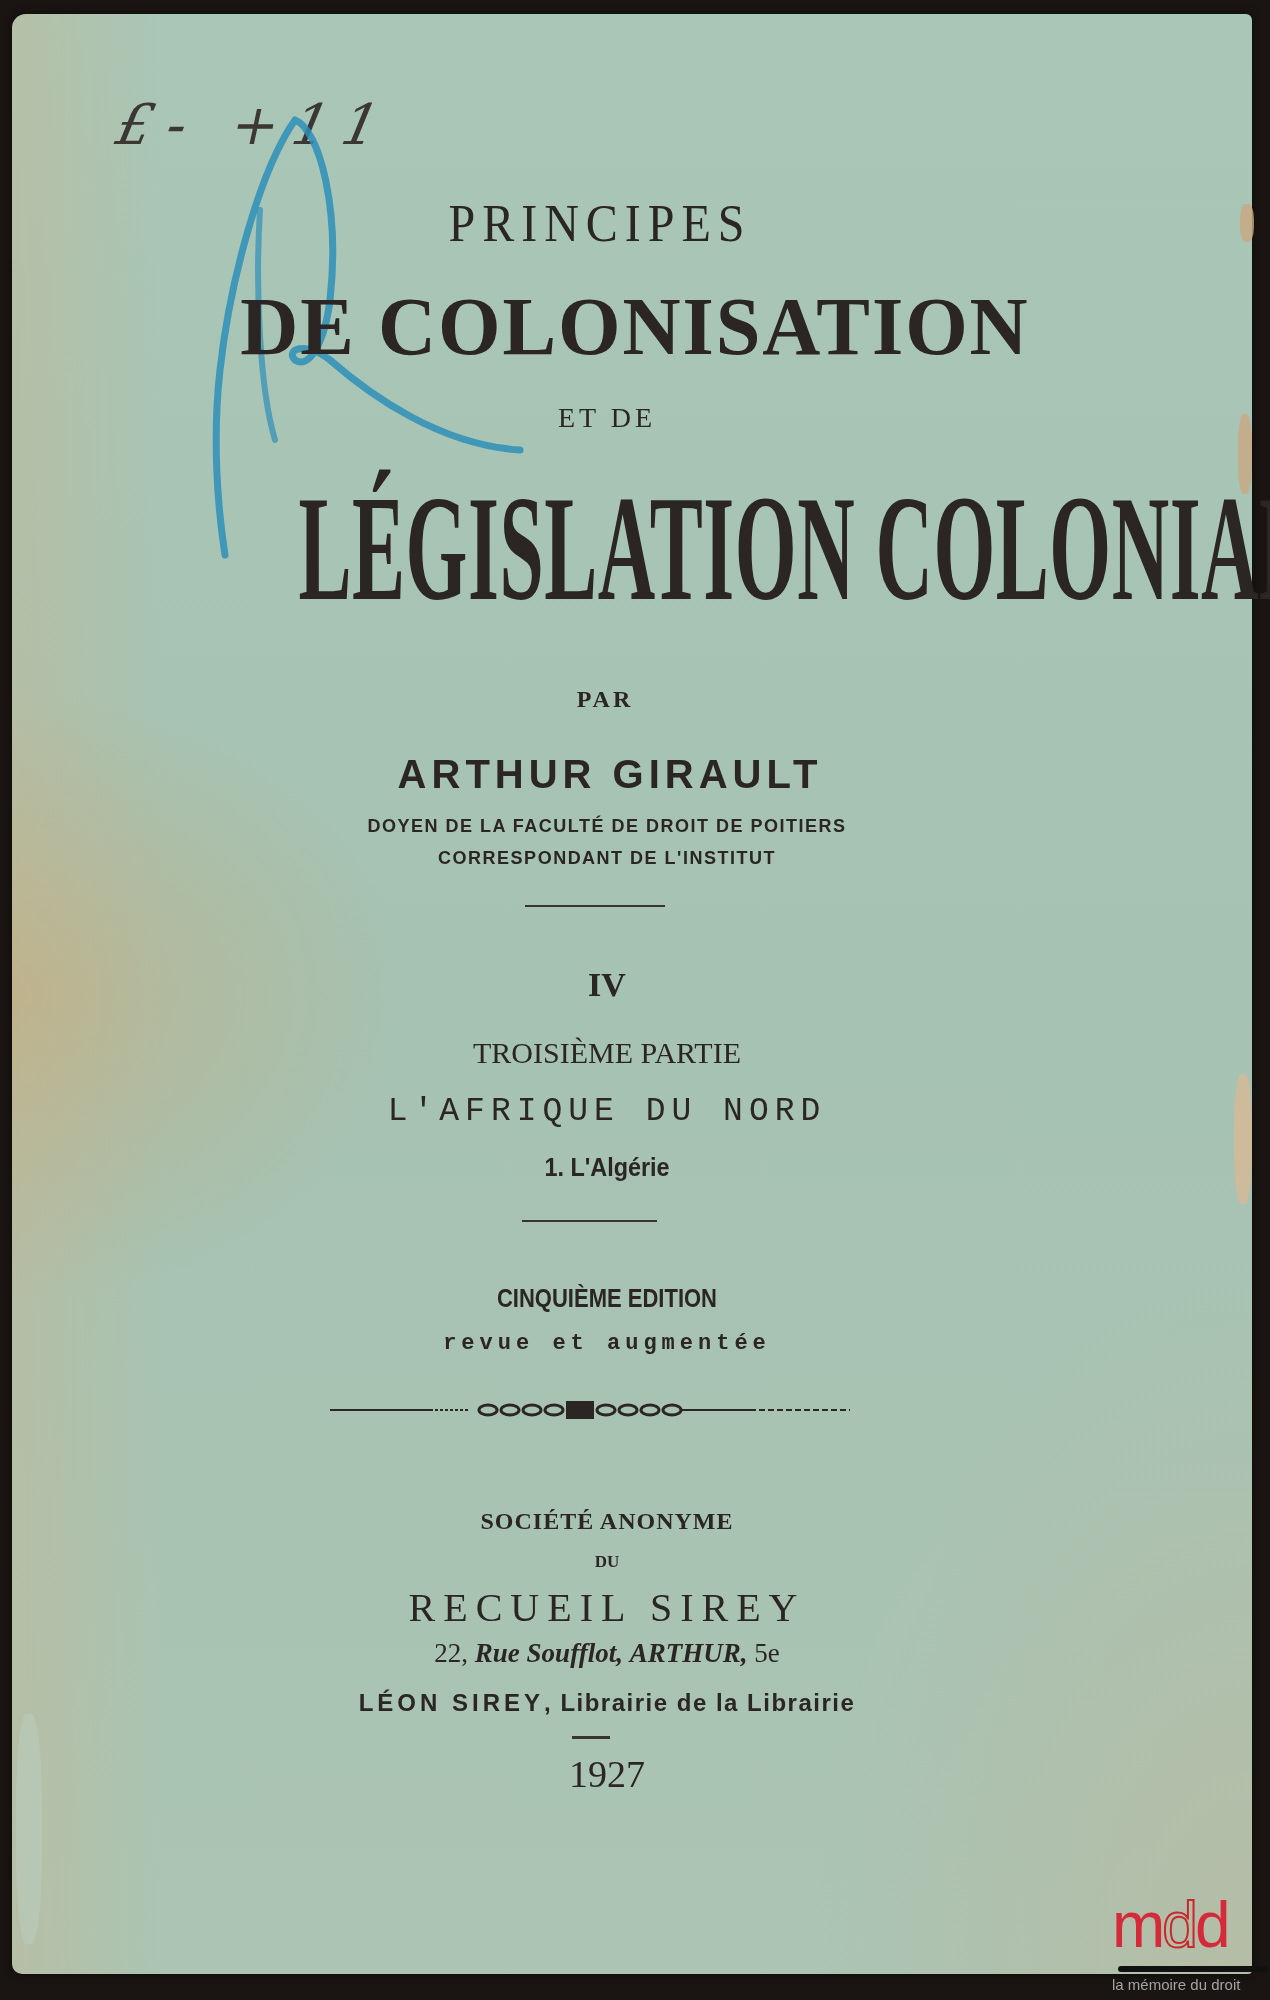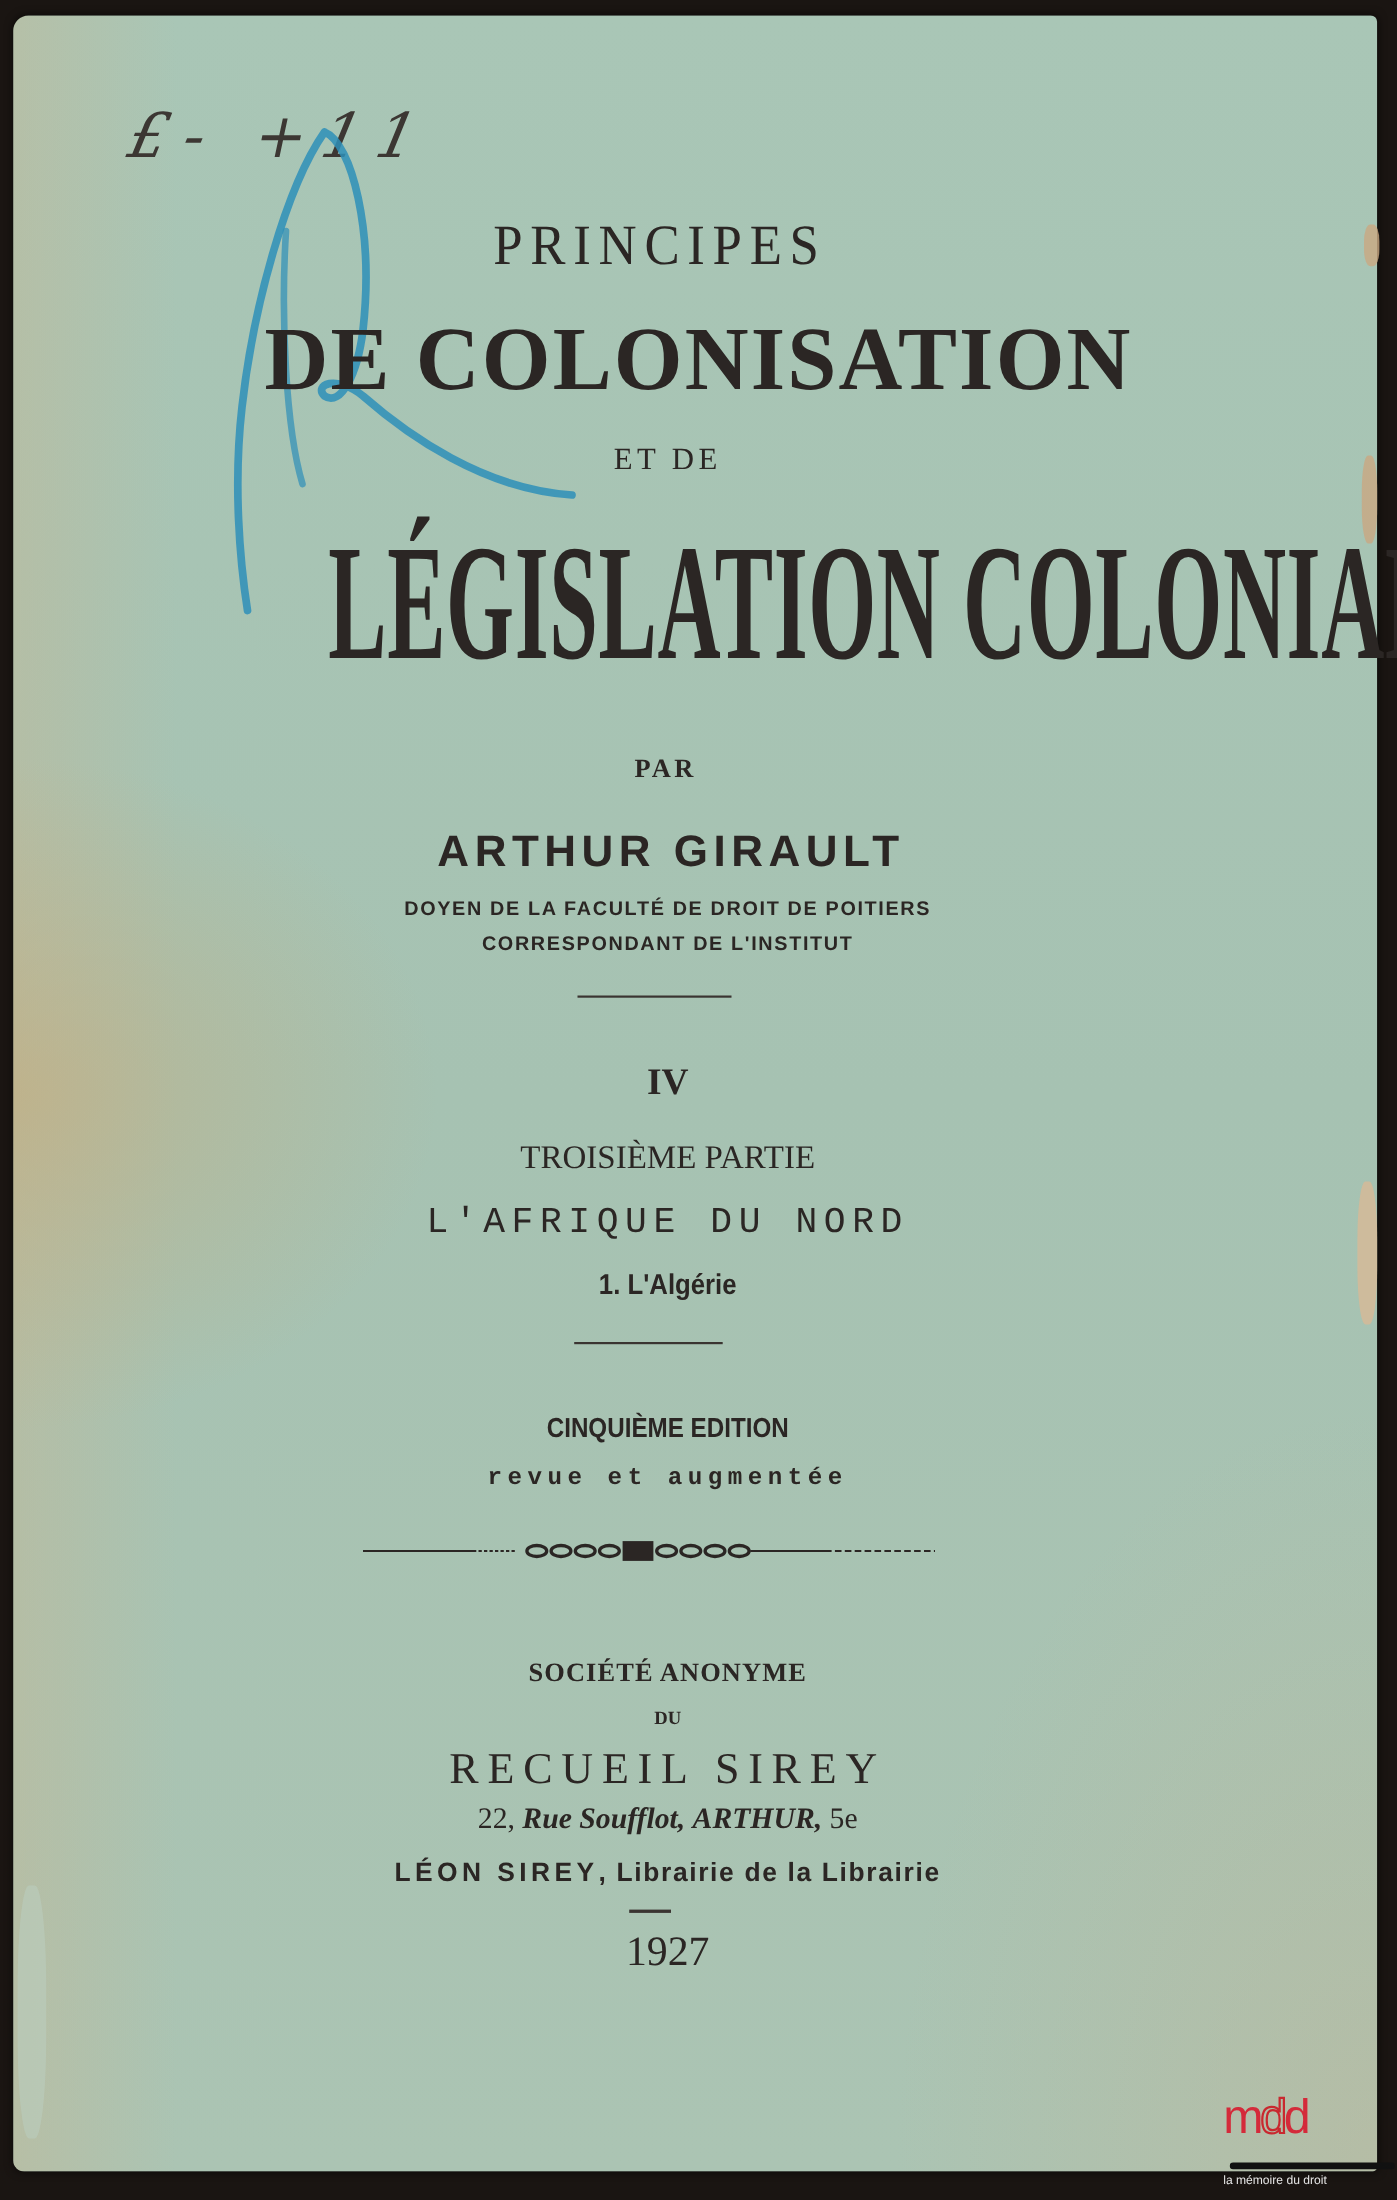--- a/index.html
+++ b/index.html
@@ -57,7 +57,7 @@
     .t-year { top: 1752px; font-size: 38px; transform: translateX(-28px); }
     .tear { position: absolute; background: #c9a882; border-radius: 40%; opacity: 0.8; }
     .logo { position: absolute; left: 1112px; top: 1890px; width: 158px; height: 110px; }
-    .logo-letters { position: absolute; left: 0; top: 0; font-family: "Liberation Sans", sans-serif; font-size: 44px; color: #d42a3a; letter-spacing: -3px; line-height: 70px; }
+    .logo-letters { position: absolute; left: 0; top: 0; font-family: "Liberation Sans", sans-serif; font-size: 64px; color: #d42a3a; letter-spacing: -3px; line-height: 70px; }
     .logo-letters .hollow { color: transparent; -webkit-text-stroke: 2px #c9282f; }
     .logo-bar { position: absolute; left: 6px; top: 76px; width: 150px; height: 6px; background: #111; border-radius: 3px; }
     .logo-tag { position: absolute; left: 0; top: 86px; font-family: "Liberation Sans", sans-serif; font-size: 11px; color: #e5e5e5; white-space: nowrap; }

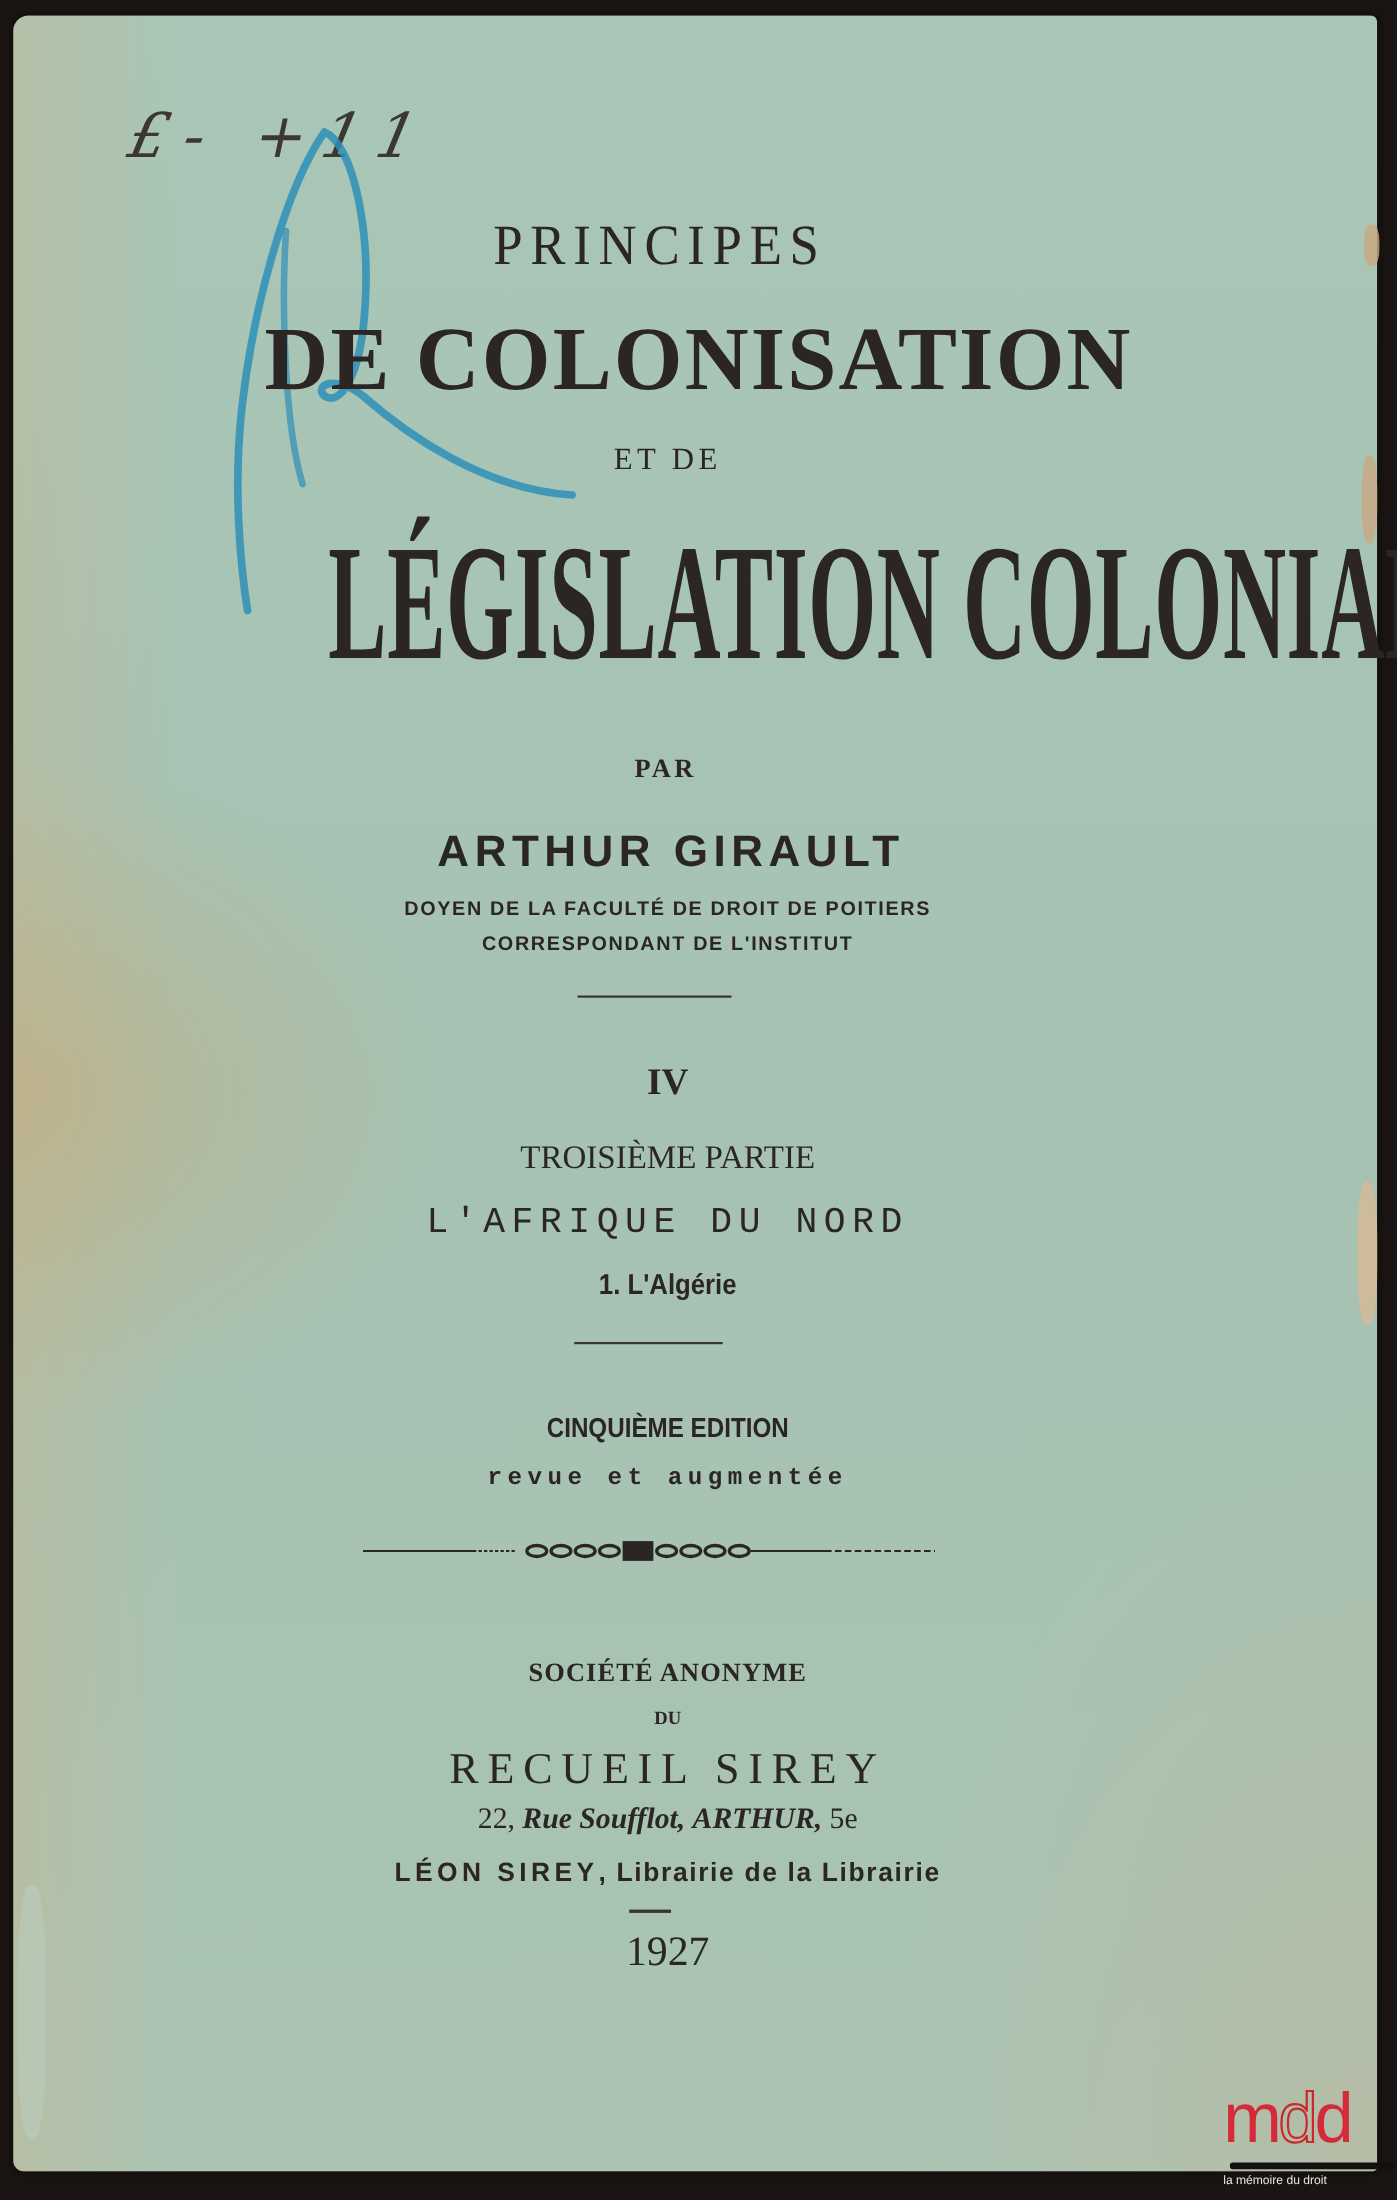--- a/index.html
+++ b/index.html
@@ -60,7 +60,7 @@
     .logo-letters { position: absolute; left: 0; top: 0; font-family: "Liberation Sans", sans-serif; font-size: 64px; color: #d42a3a; letter-spacing: -3px; line-height: 70px; }
     .logo-letters .hollow { color: transparent; -webkit-text-stroke: 2px #c9282f; }
     .logo-bar { position: absolute; left: 6px; top: 76px; width: 150px; height: 6px; background: #111; border-radius: 3px; }
-    .logo-tag { position: absolute; left: 0; top: 86px; font-family: "Liberation Sans", sans-serif; font-size: 11px; color: #e5e5e5; white-space: nowrap; }
+    .logo-tag { position: absolute; left: 0; top: 86px; font-family: "Liberation Sans", sans-serif; font-size: 15px; color: #a3a3a3; white-space: nowrap; }
   </style>
 </head>
 <body>

